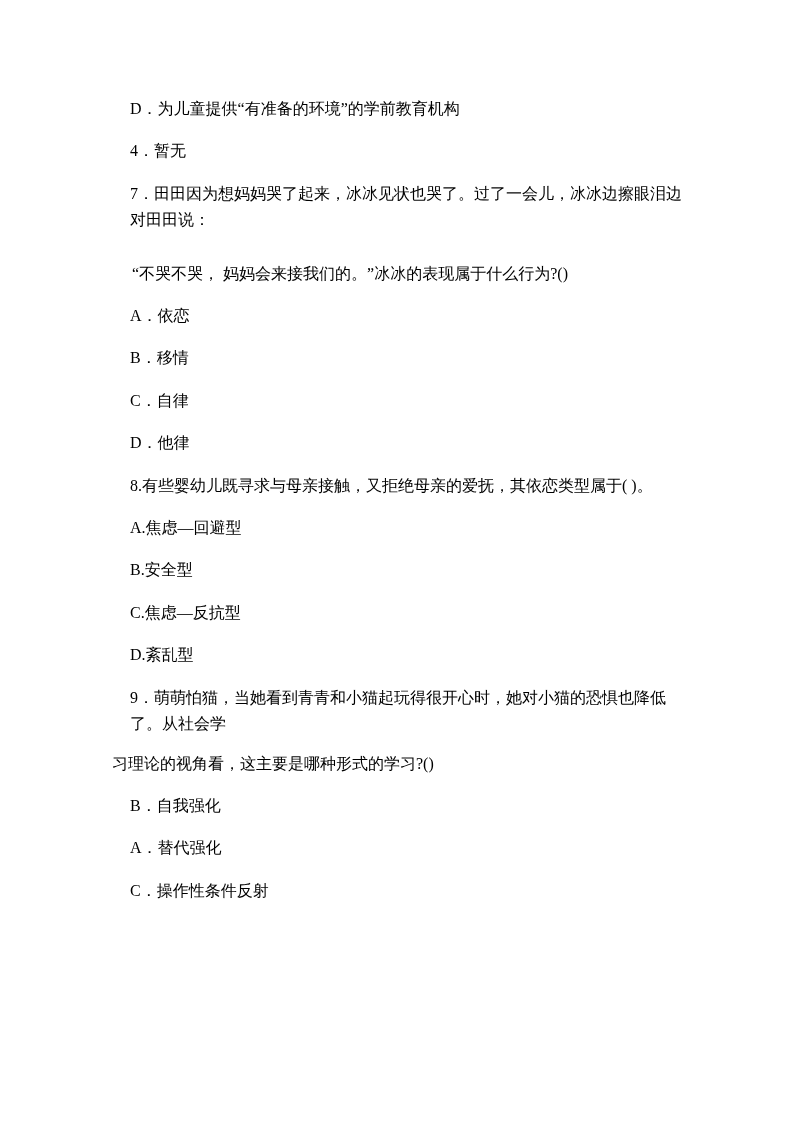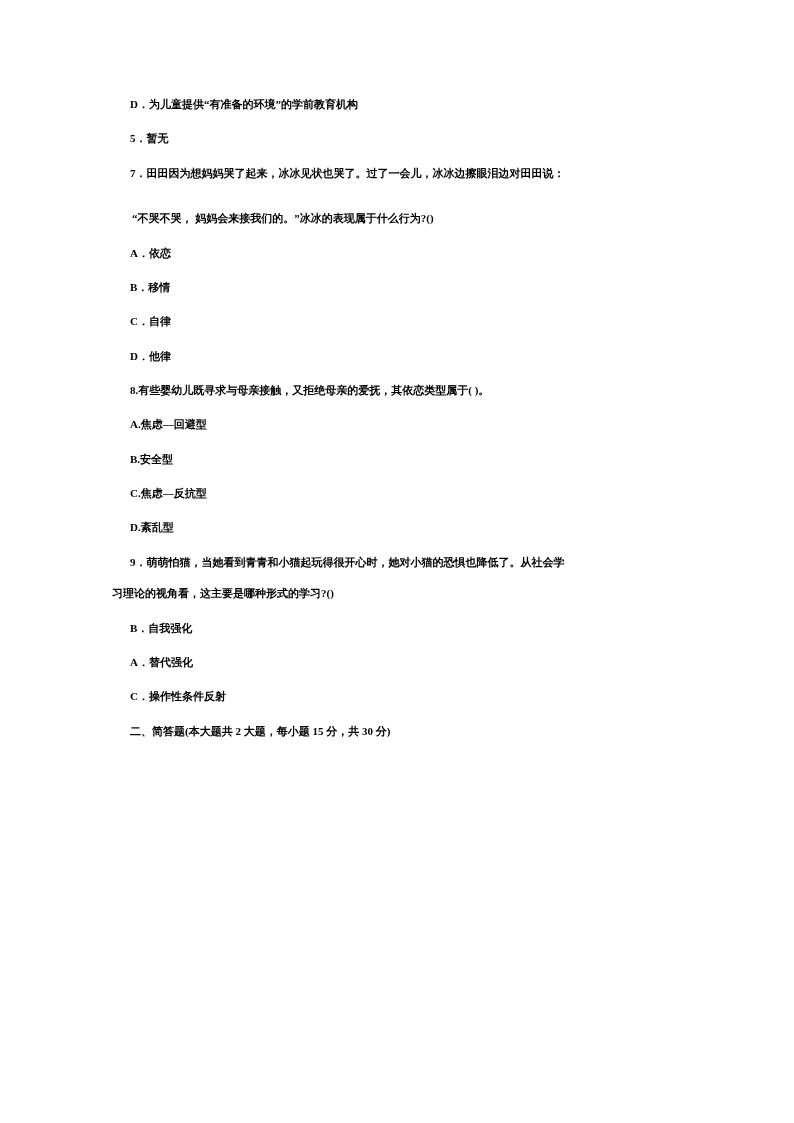--- a/index.html
+++ b/index.html
@@ -25,9 +25,8 @@
     padding: 96px 112px 60px 112px;
   }
   .doc-body {
-    font-size: 11px;
+    font-size: 16px;
     line-height: 1.62;
-    font-weight: bold;
   }
   .line {
     margin: 0 0 16.5px 0;

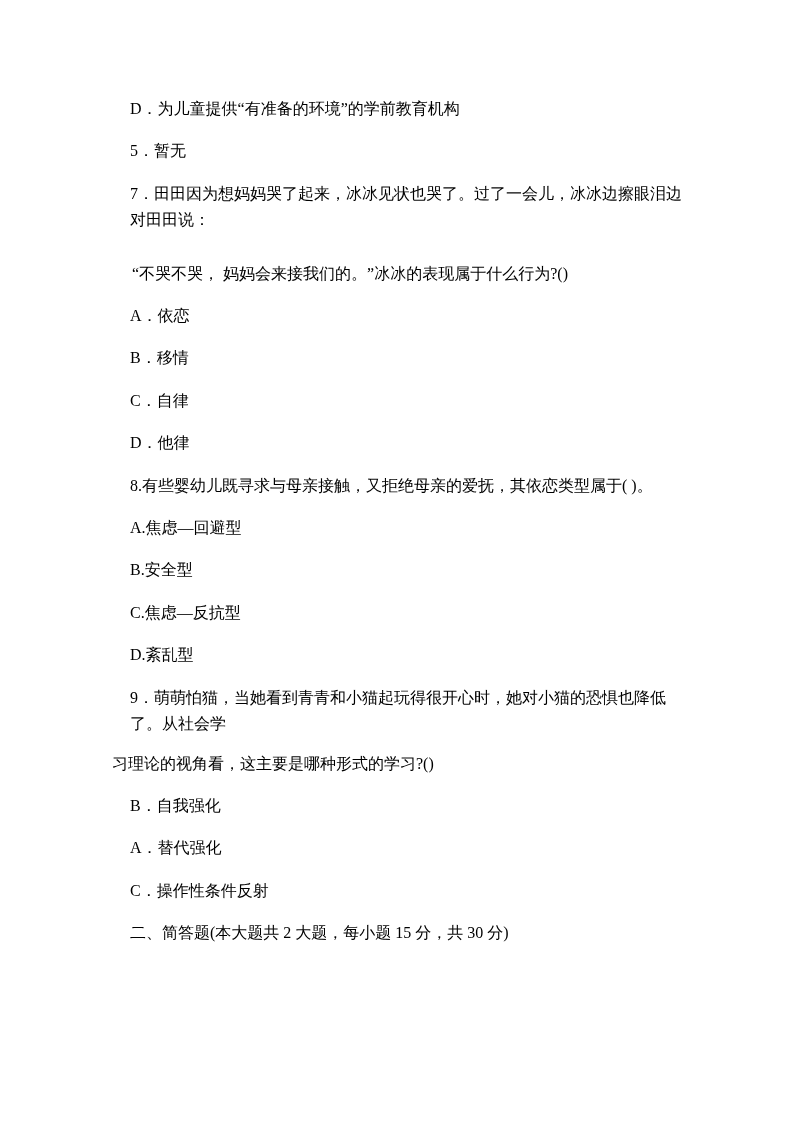--- a/index.html
+++ b/index.html
@@ -54,7 +54,7 @@
   <div class="doc-body">
 
     <p class="line indent-1">D．为儿童提供“有准备的环境”的学前教育机构</p>
-    <p class="line indent-1">5．暂无</p>
+    <p class="line indent-1">4．暂无</p>
     <p class="line indent-1 tight">7．田田因为想妈妈哭了起来，冰冰见状也哭了。过了一会儿，冰冰边擦眼泪边对田田说：</p>
     <p class="line indent-2">“不哭不哭， 妈妈会来接我们的。”冰冰的表现属于什么行为?()</p>
     <p class="line indent-1">A．依恋</p>

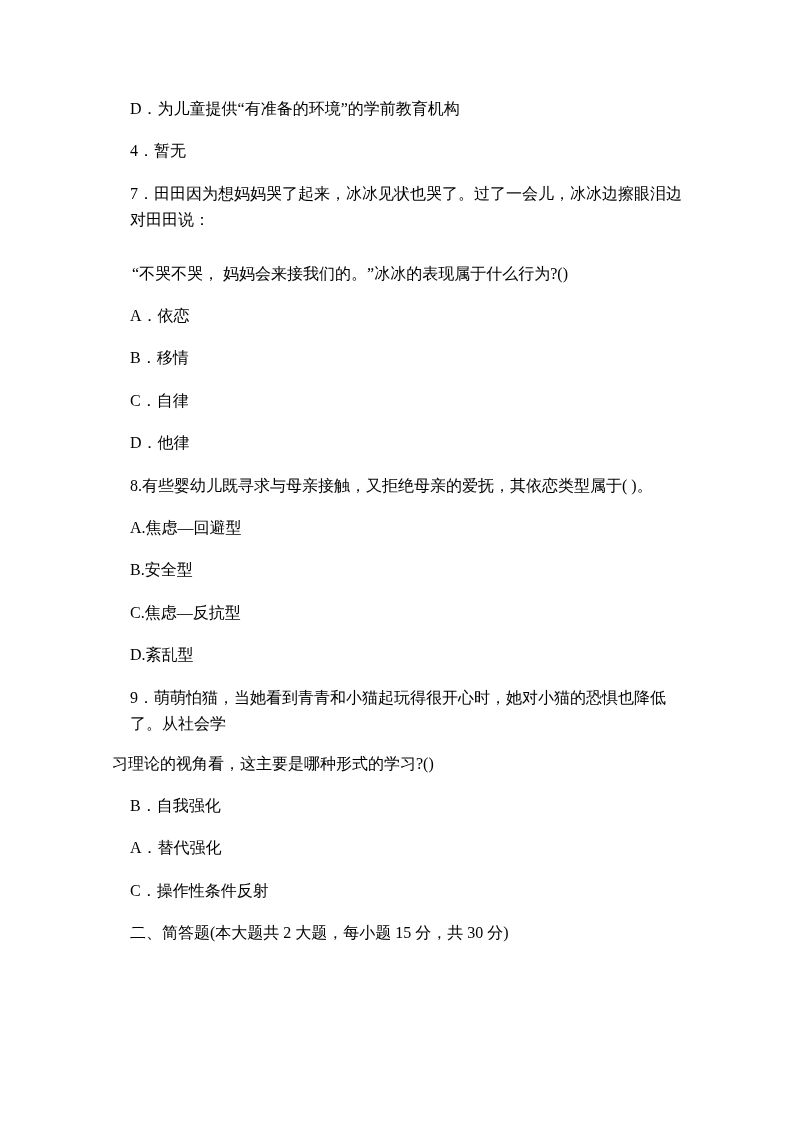--- a/index.html
+++ b/index.html
@@ -71,7 +71,6 @@
     <p class="line indent-1">B．自我强化</p>
     <p class="line indent-1">A．替代强化</p>
     <p class="line indent-1">C．操作性条件反射</p>
-    <p class="line indent-1">二、简答题(本大题共 2 大题，每小题 15 分，共 30 分)</p>
 
   </div>
 </div>

